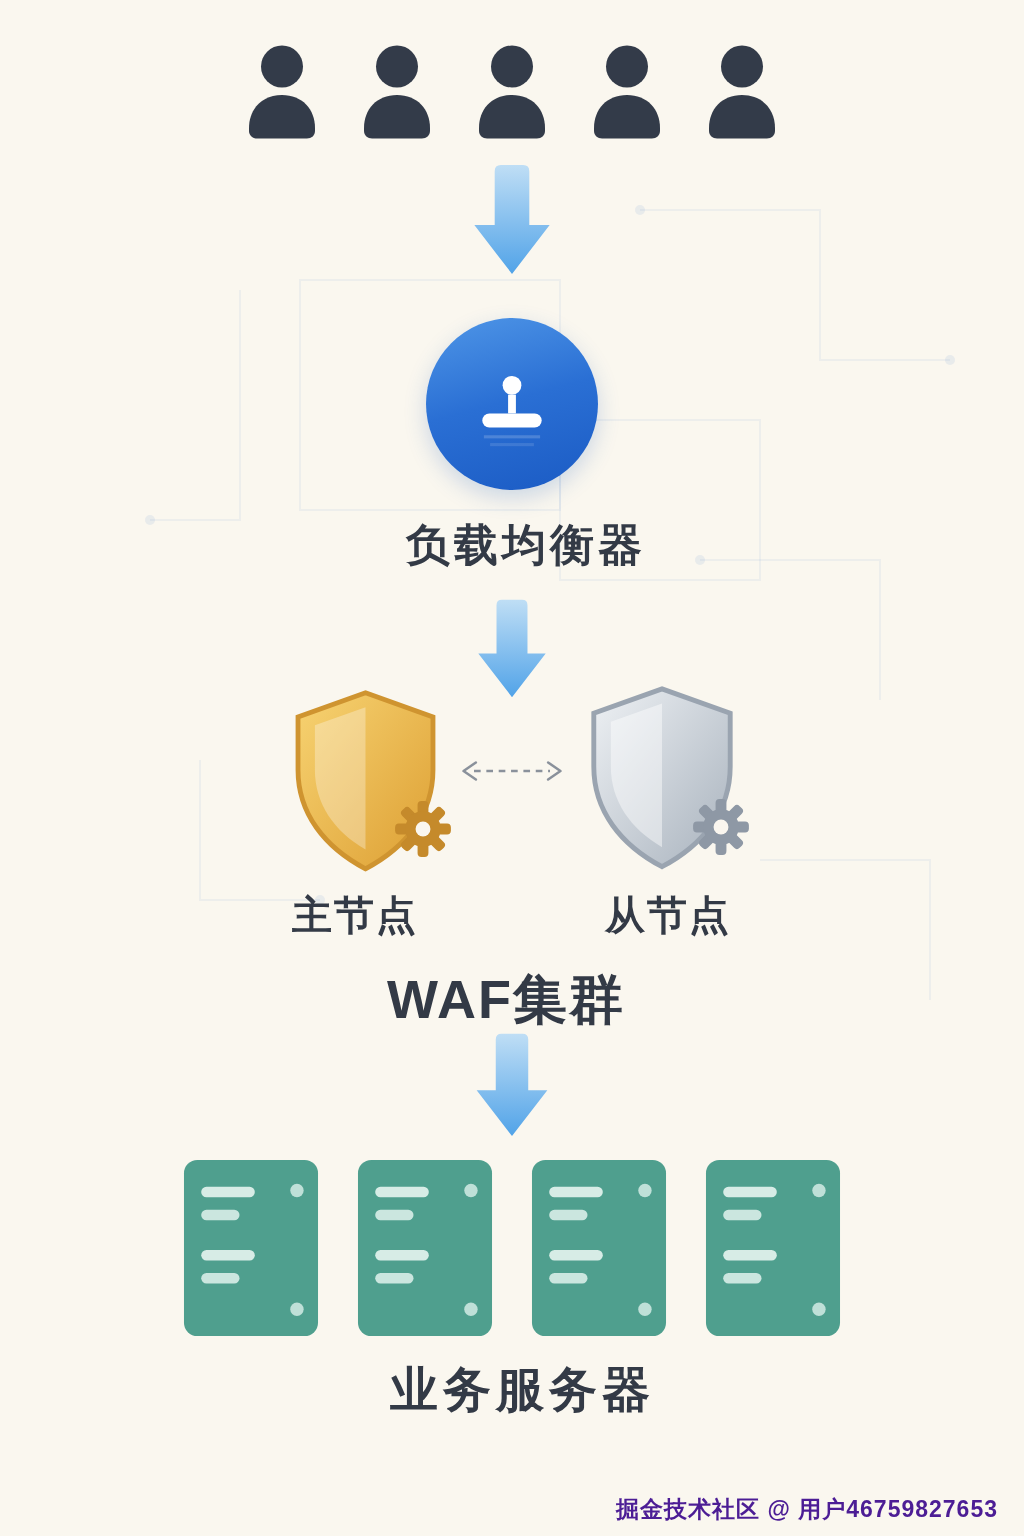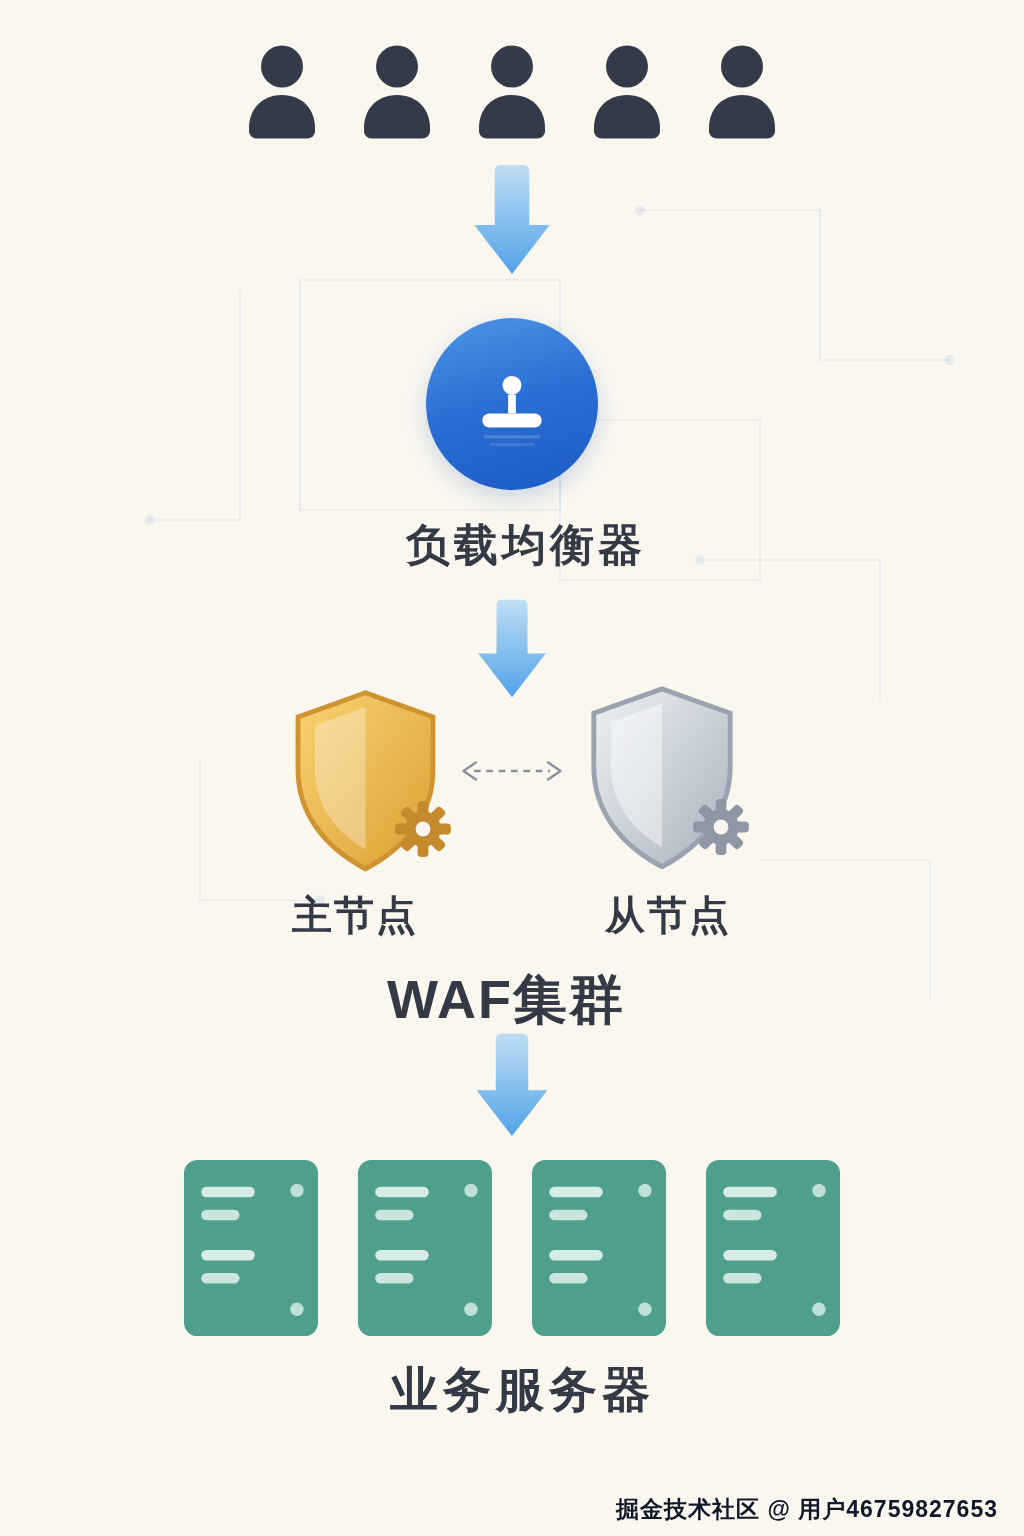--- a/index.html
+++ b/index.html
@@ -50,7 +50,7 @@
 
   .watermark {
     position:absolute; right:26px; top:1494px;
-    font-size:23px; font-weight:600; color:#0f172a; letter-spacing:1px;
+    font-size:23px; font-weight:600; color:#4c1d95; letter-spacing:1px;
   }
 </style>
 </head>

